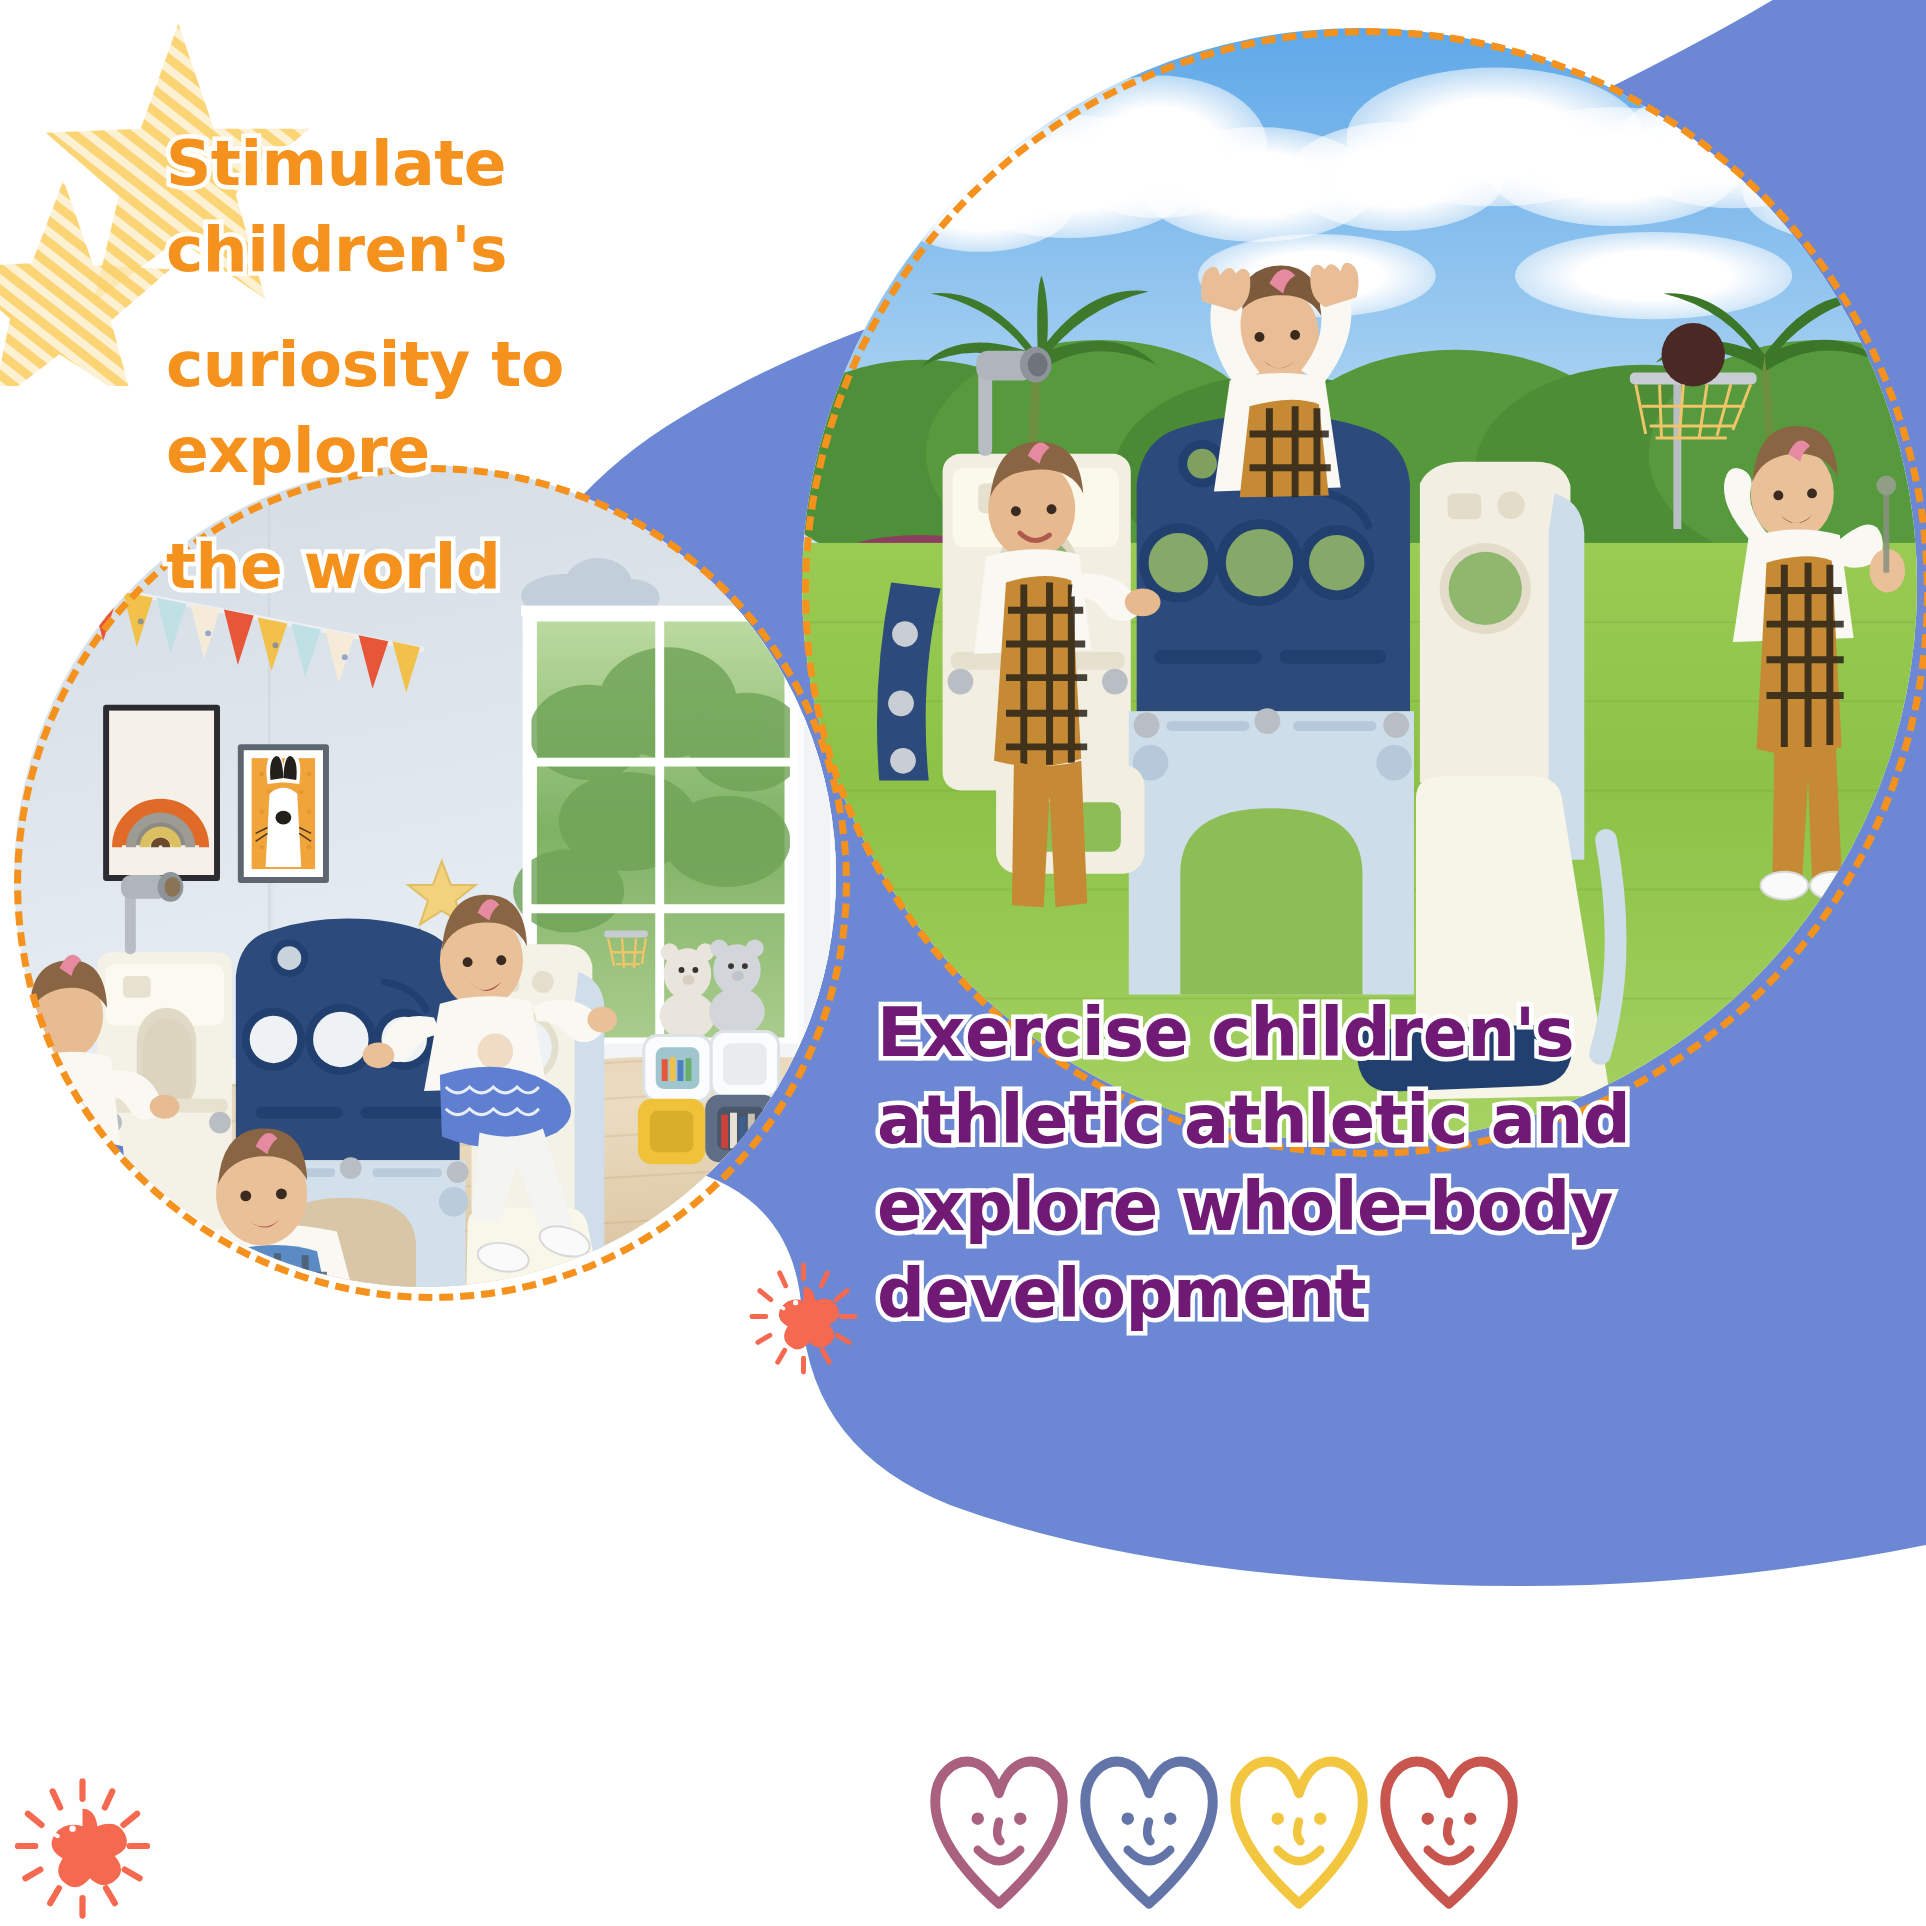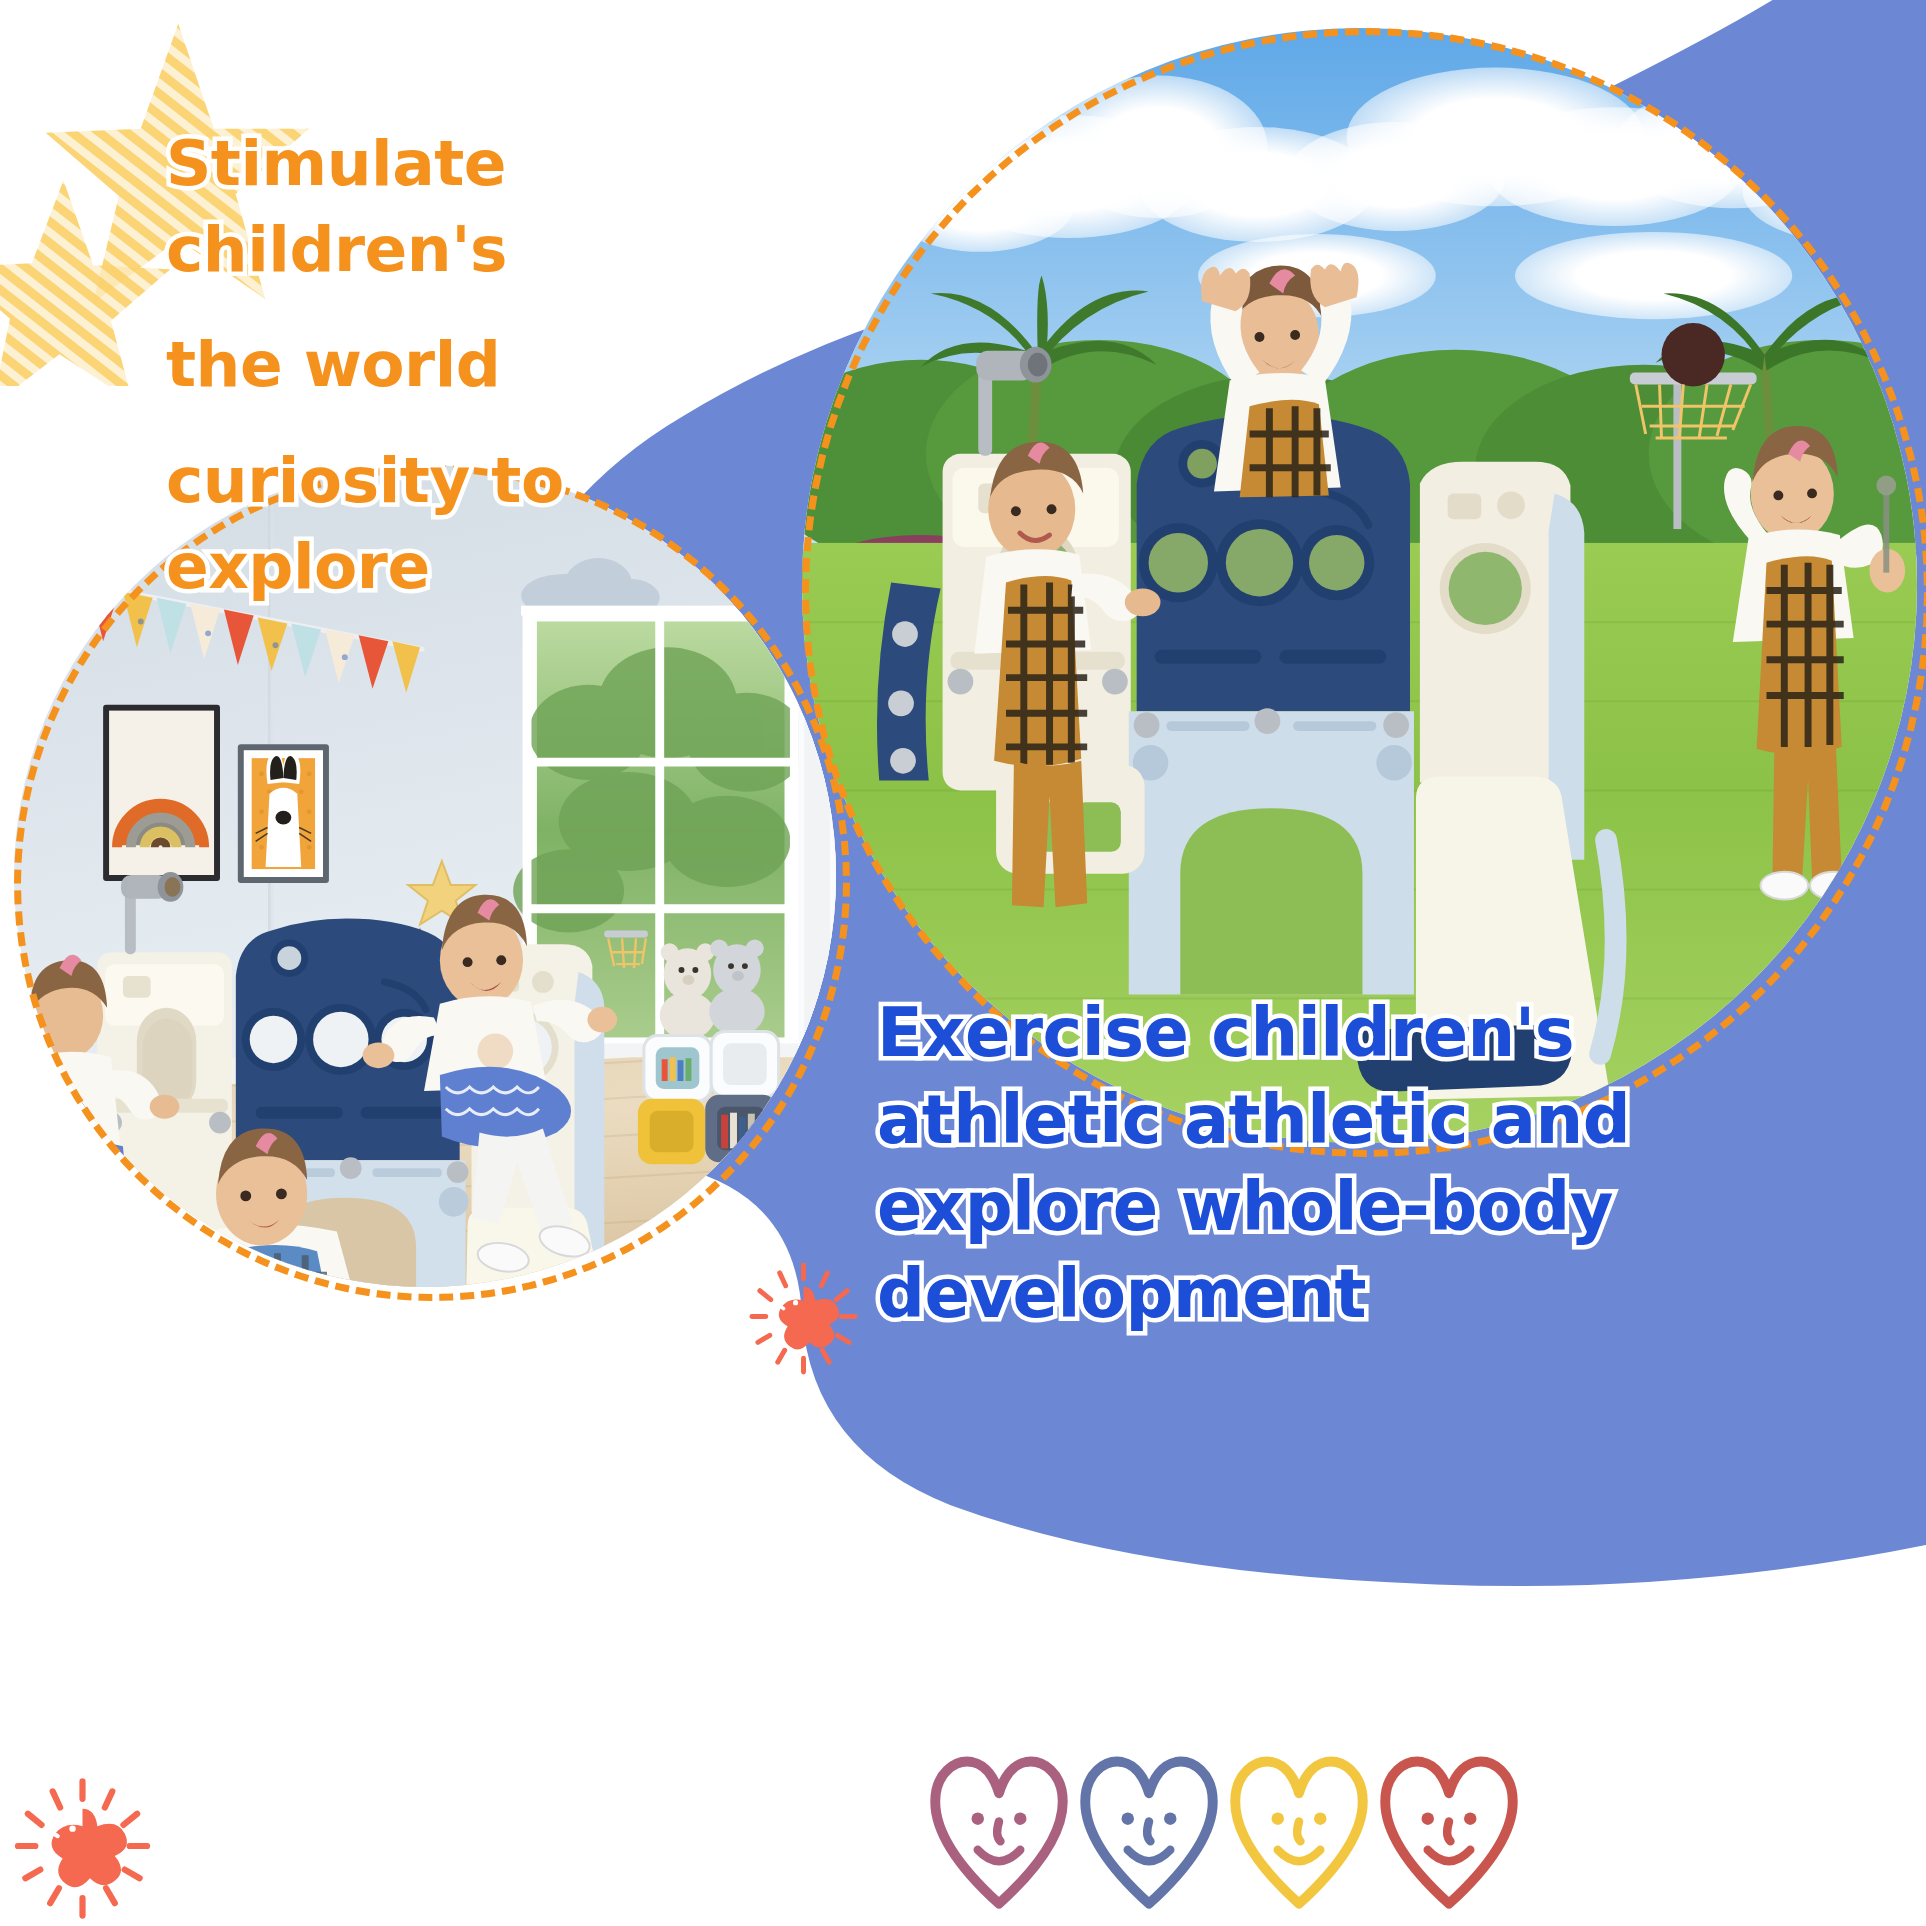--- a/index.html
+++ b/index.html
@@ -649,8 +649,8 @@
 
   <div class="headline">
     <span>Stimulate children's</span>
+    <span>curiosity to explore</span>
     <span>the world</span>
-    <span>curiosity to explore</span>
   </div>
 
   <div class="headline2">

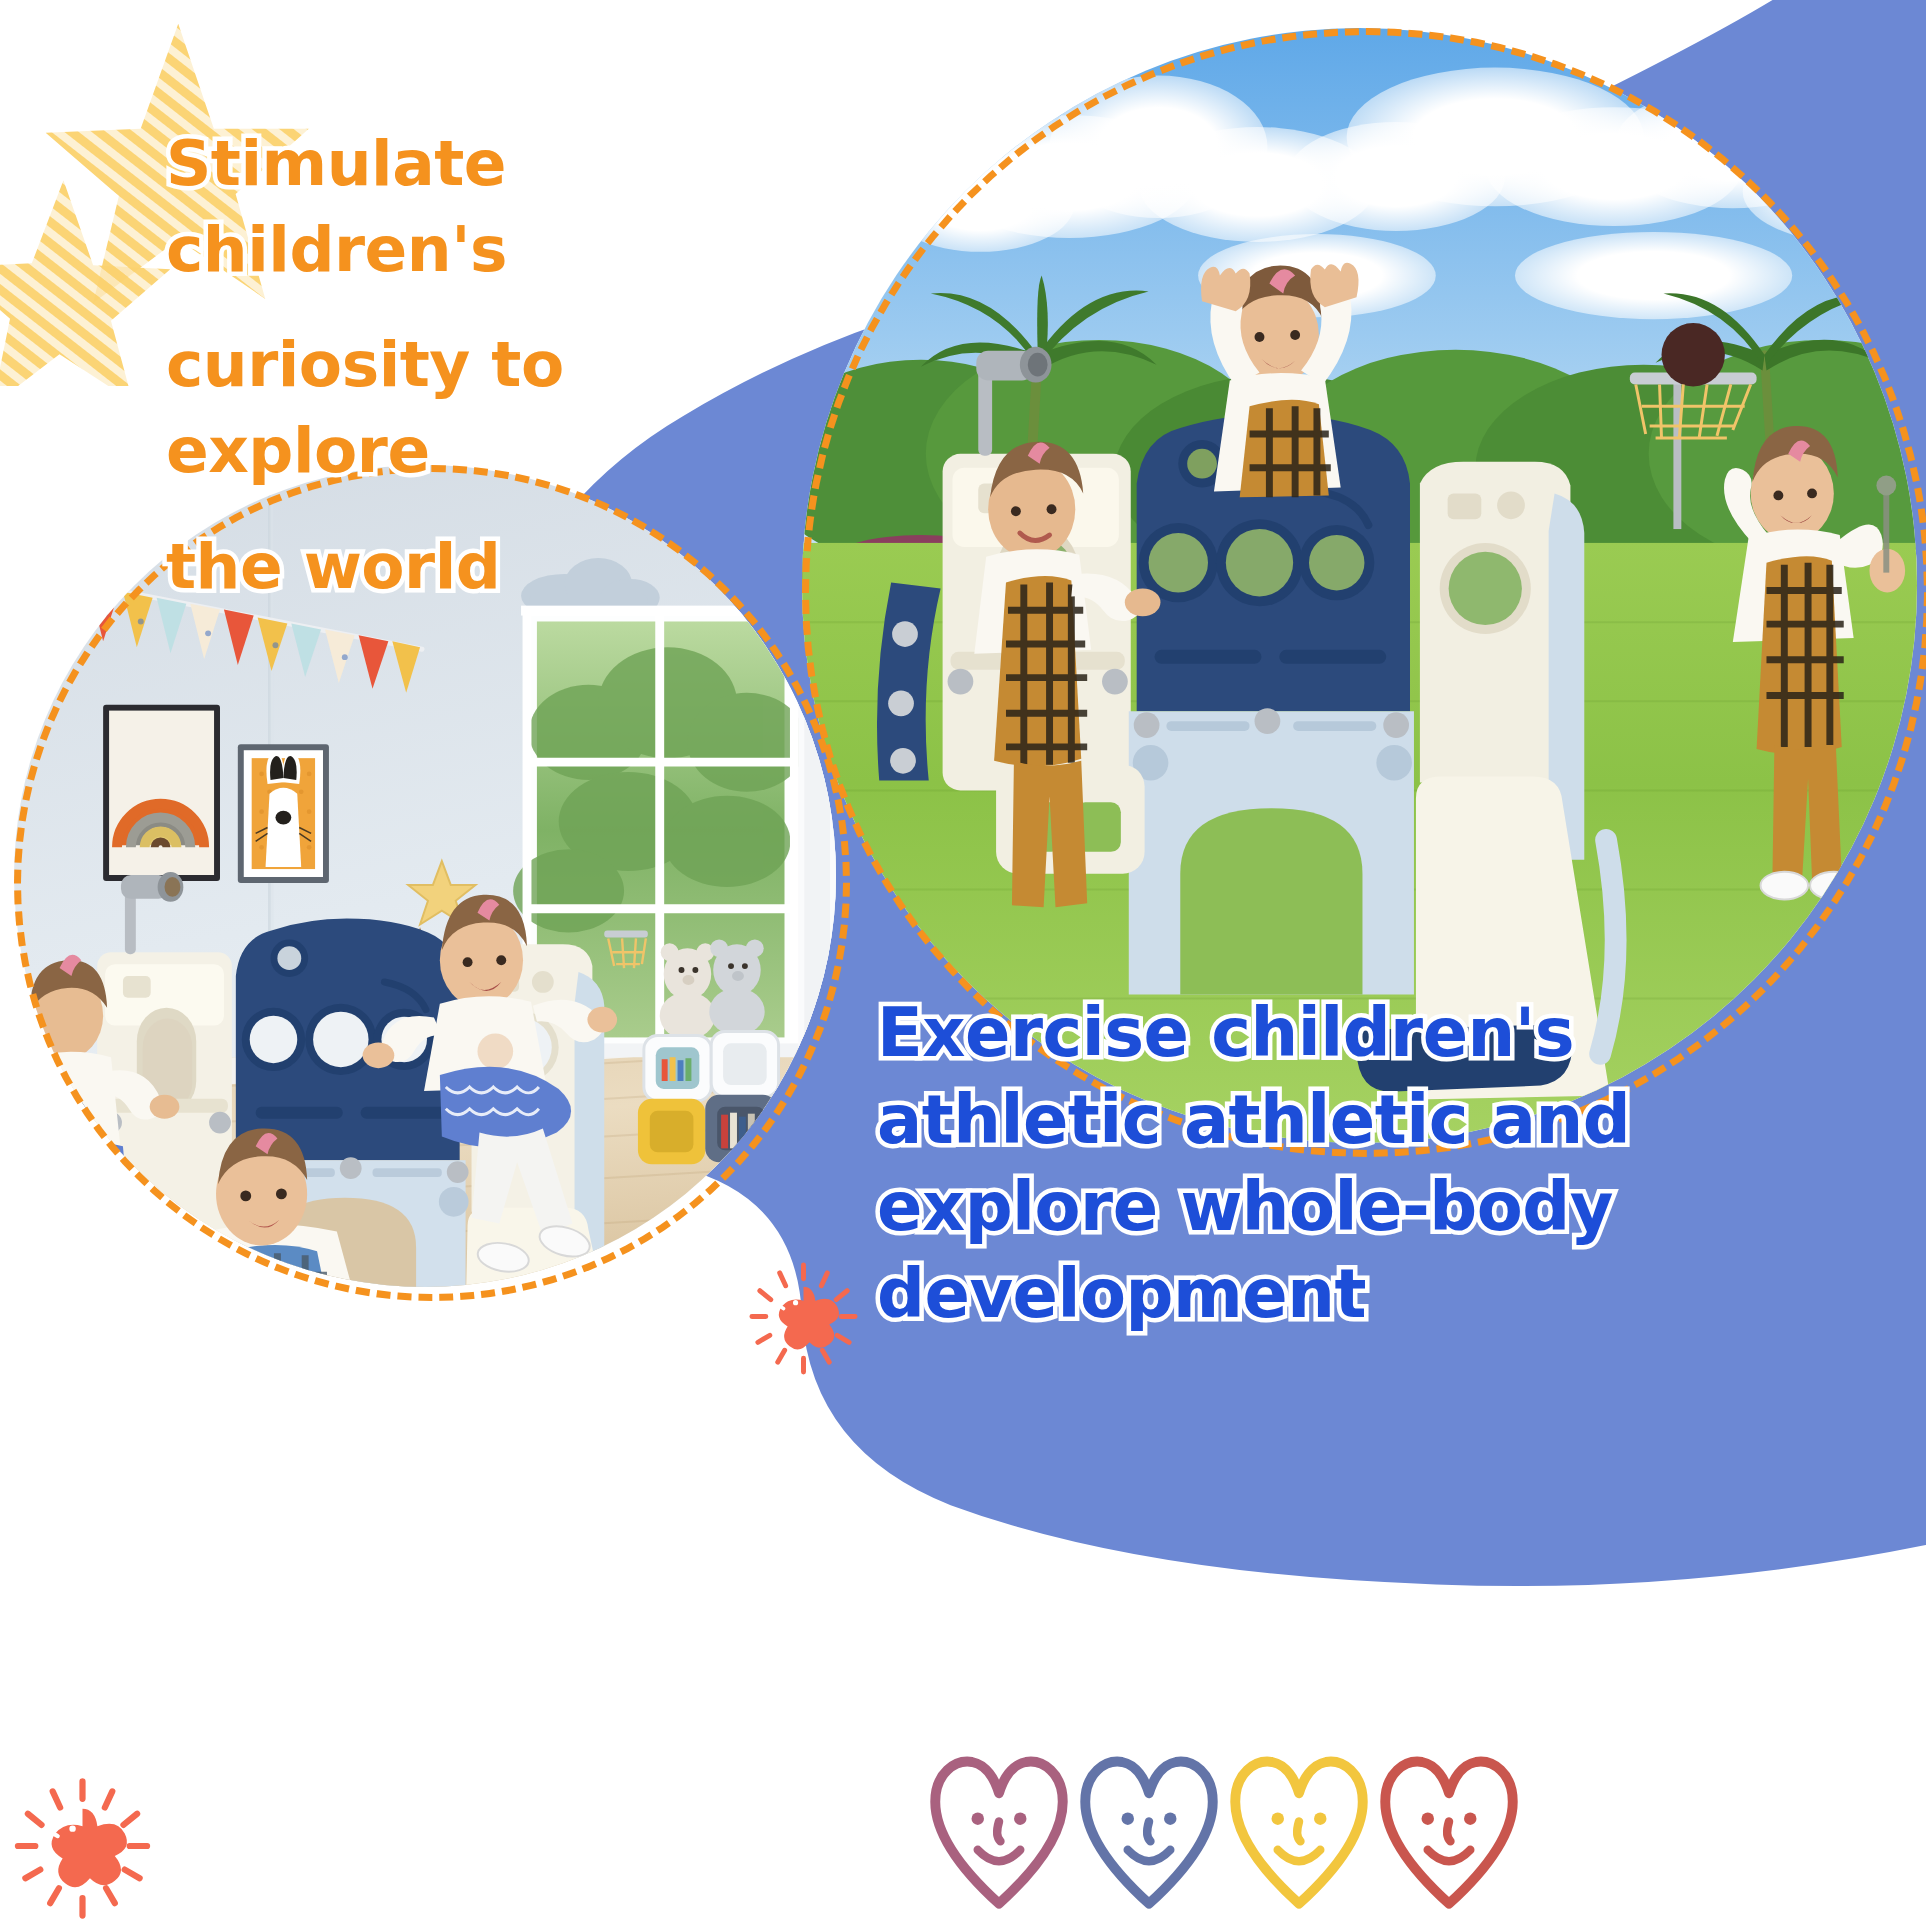--- a/index.html
+++ b/index.html
@@ -24,7 +24,7 @@
   
   .headline2{position:absolute;left:877px;top:990px;width:1000px;z-index:6;
      font-family:"DejaVu Sans","Liberation Sans",sans-serif;
-     font-weight:bold;font-size:67px;line-height:1.30;color:#1d4ed8;
+     font-weight:bold;font-size:67px;line-height:1.30;color:#701a75;
      letter-spacing:-0.5px;
      -webkit-text-stroke:9px #ffffff;paint-order:stroke fill;}
   .headline2 span{display:block;}

